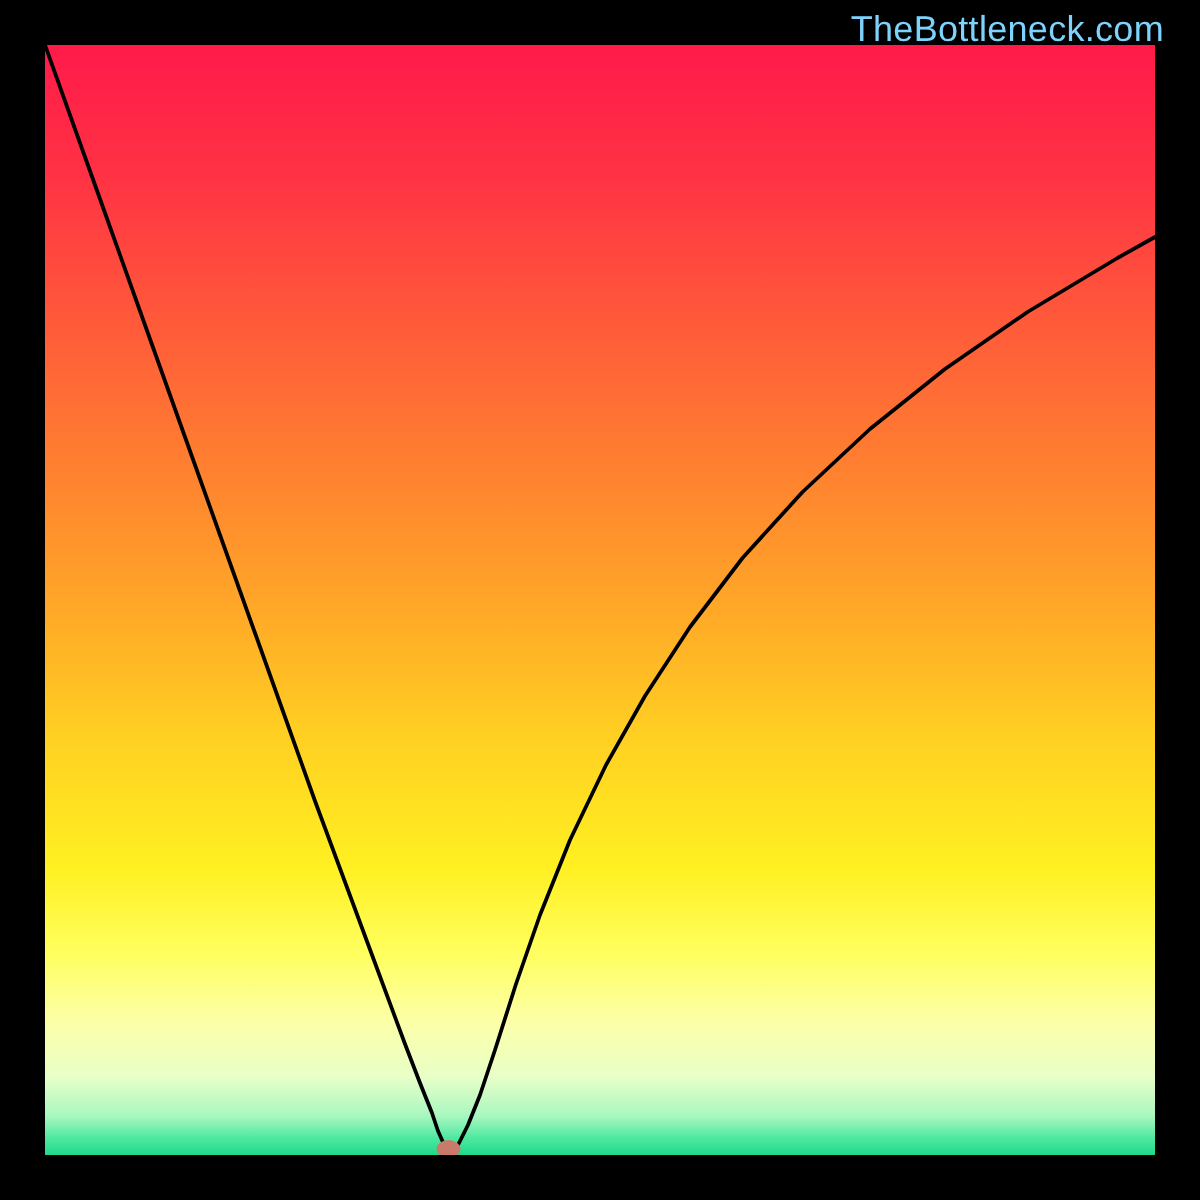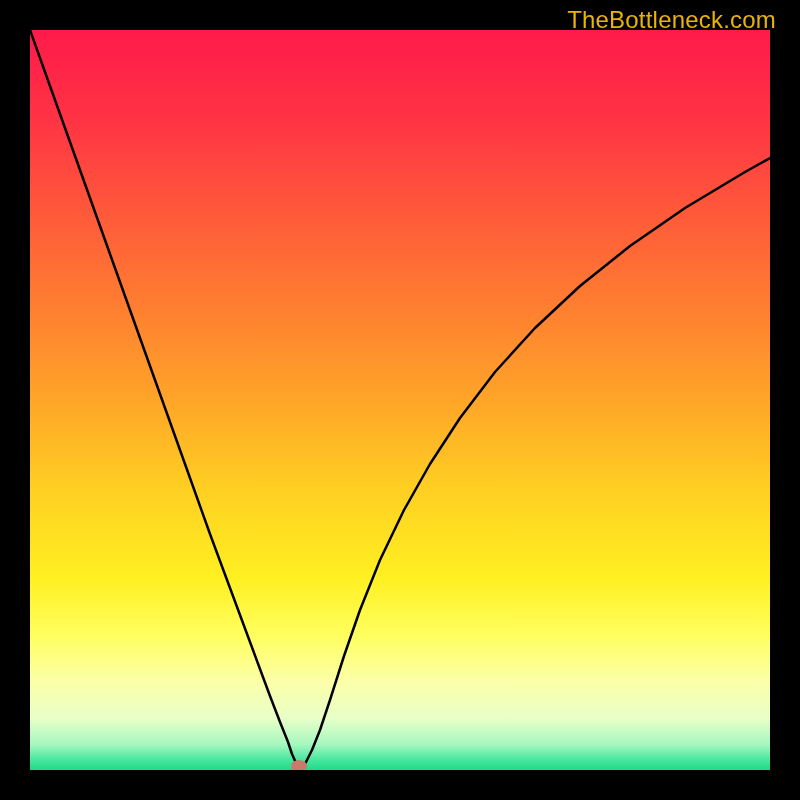--- a/index.html
+++ b/index.html
@@ -29,7 +29,7 @@
     position: absolute;
     top: 6px;
     right: 24px;
-    color: #eab308;
+    color: #7dd3fc;
     font-size: 24px;
     letter-spacing: 0.2px;
     font-weight: 400;

